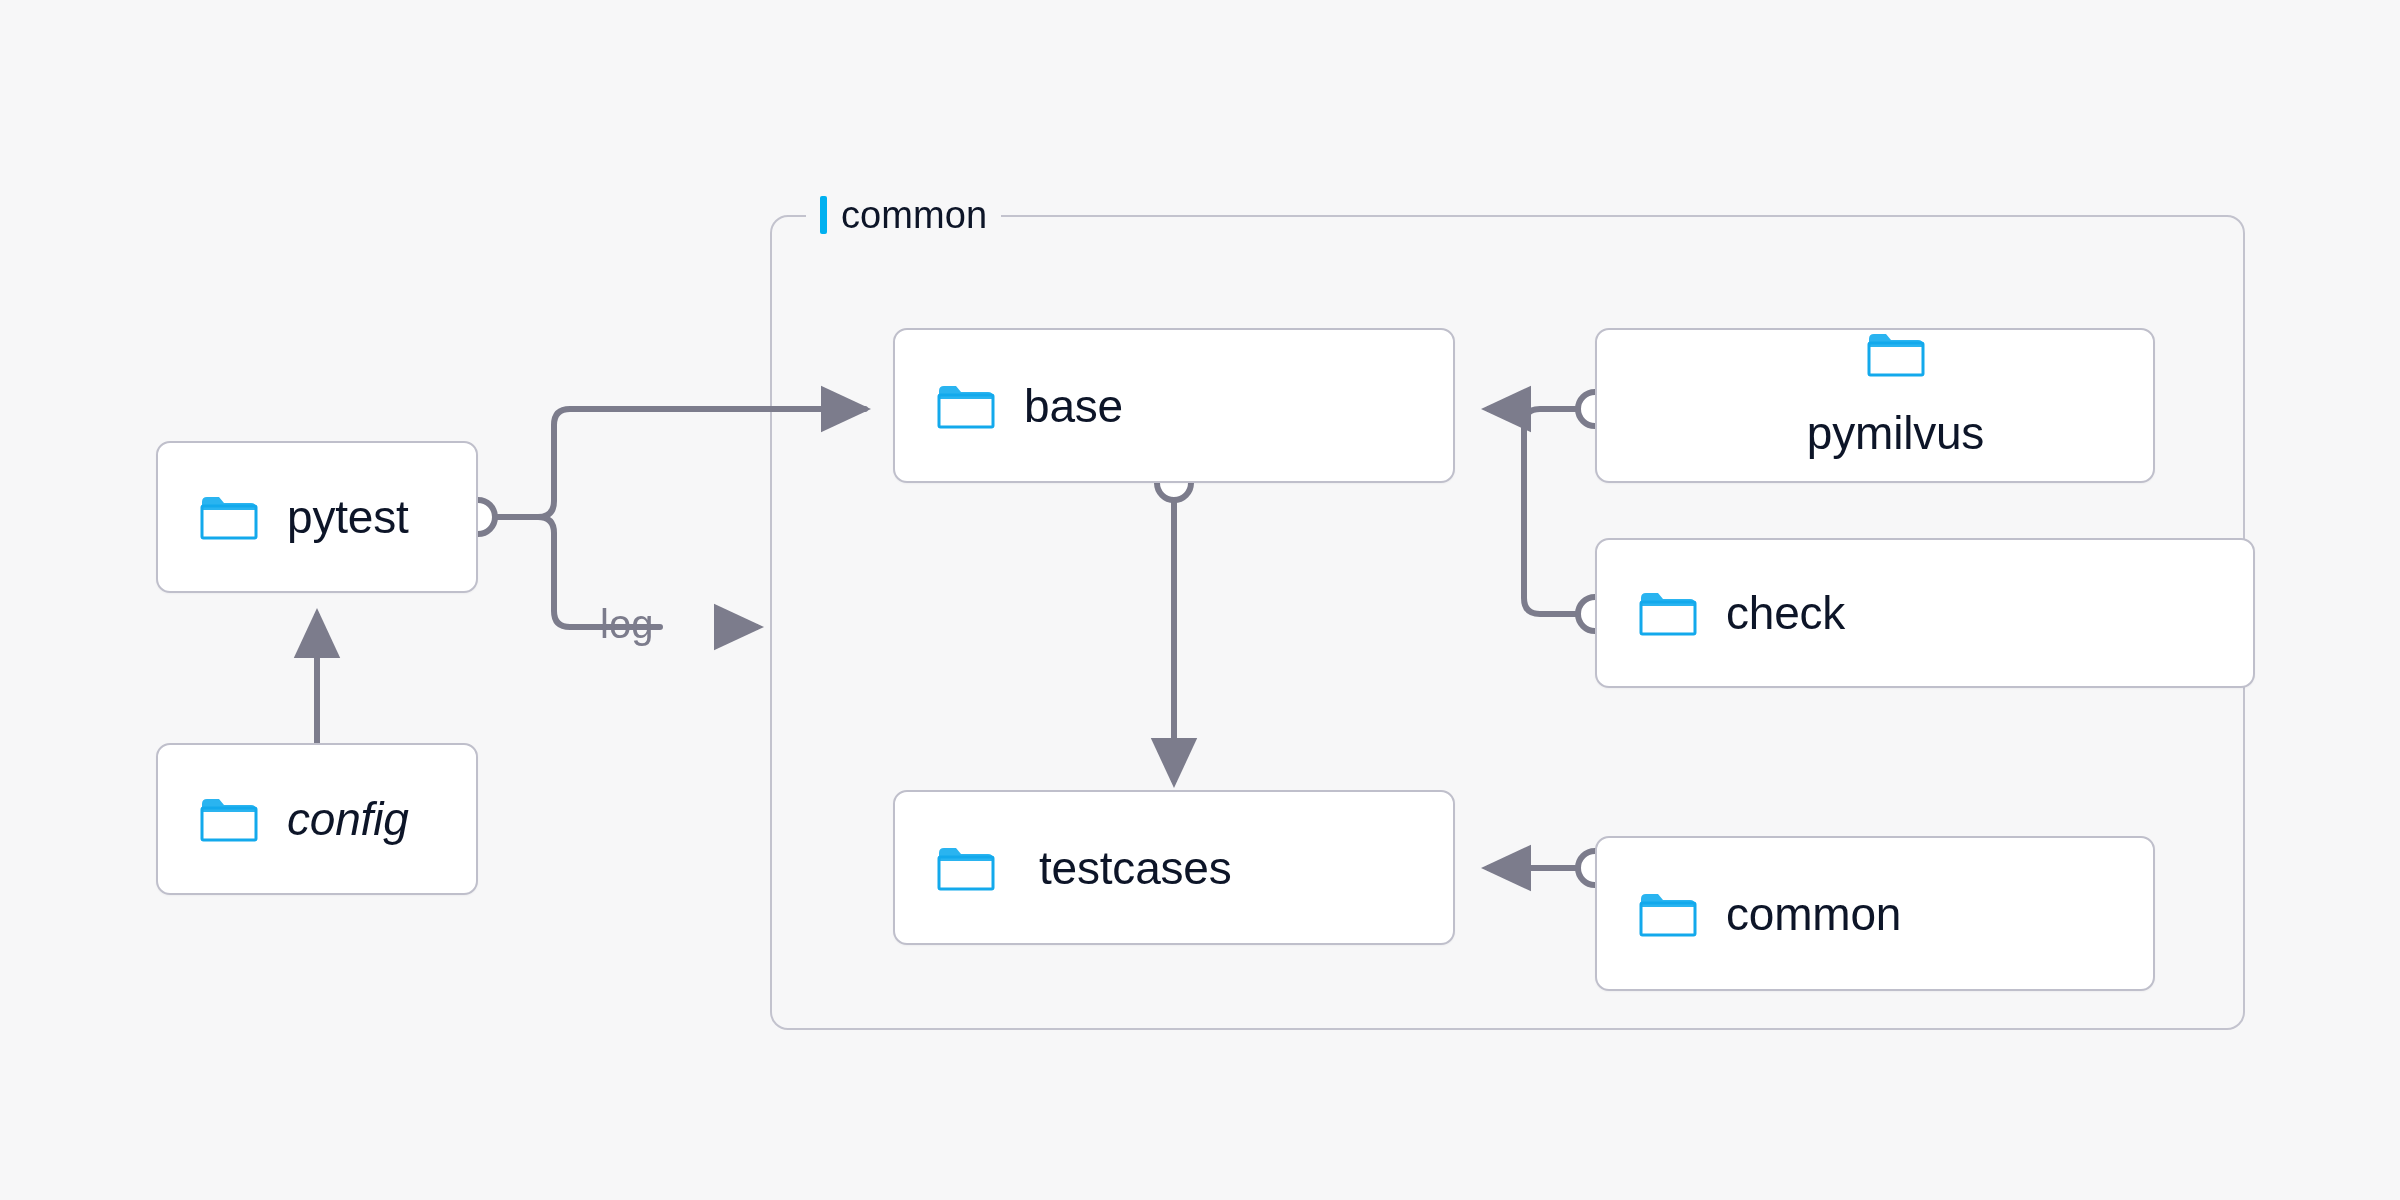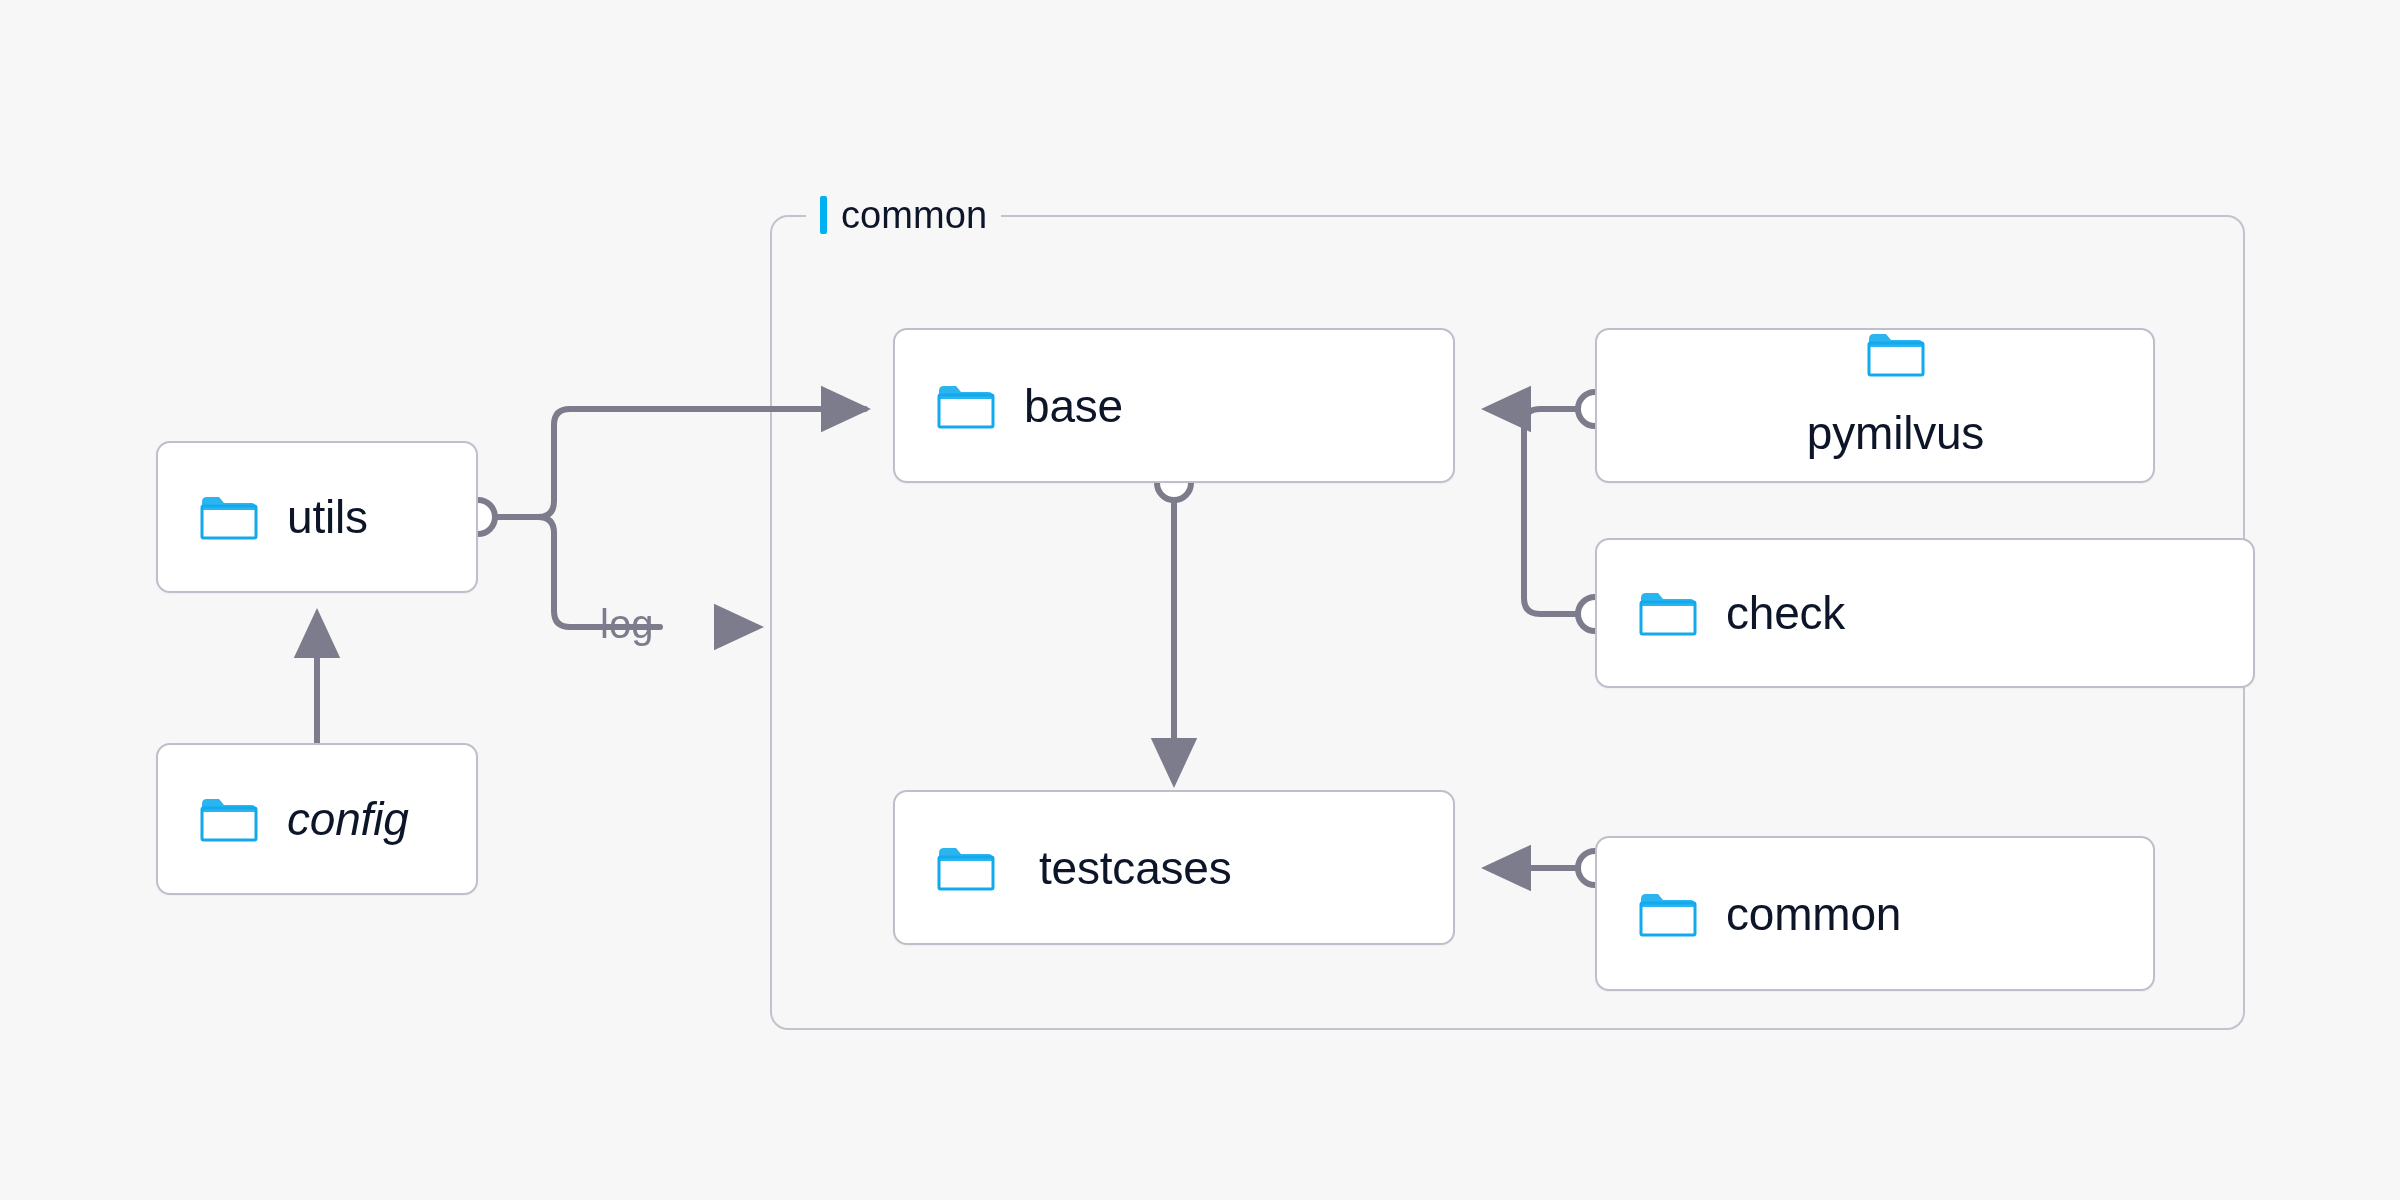--- a/index.html
+++ b/index.html
@@ -150,7 +150,7 @@
           <path d="M3 9 Q3 4 8 4 L20 4 L25 10 L52 10 Q57 10 57 15 L57 17 L3 17 Z" fill="#2ab4f0"></path>
           <rect x="3" y="13" width="54" height="32" rx="1.5" fill="url(#folderGrad)" stroke="#13a9ec" stroke-width="3"></rect>
         </svg>
-        <span class="node-label">utils</span>
+        <span class="node-label">pytest</span>
       </div>
       <div class="node" style="left: 156px; top: 743px; width: 322px; height: 152px; font-style: italic;">
         <svg class="folder-icon" viewBox="0 0 60 48">

